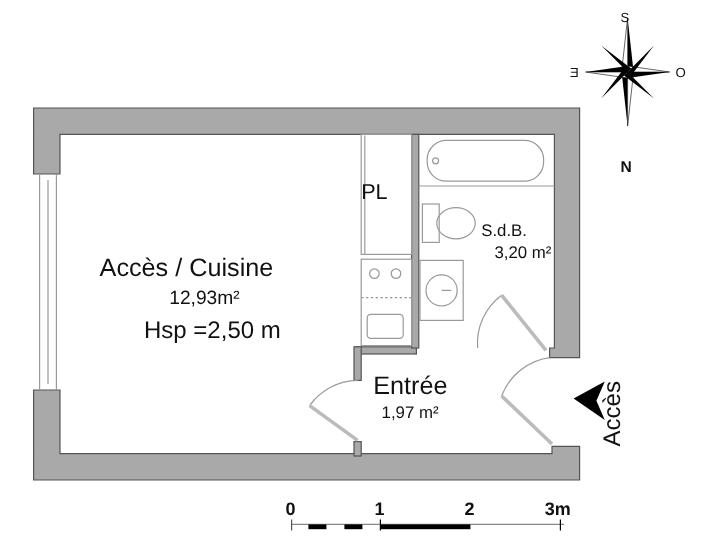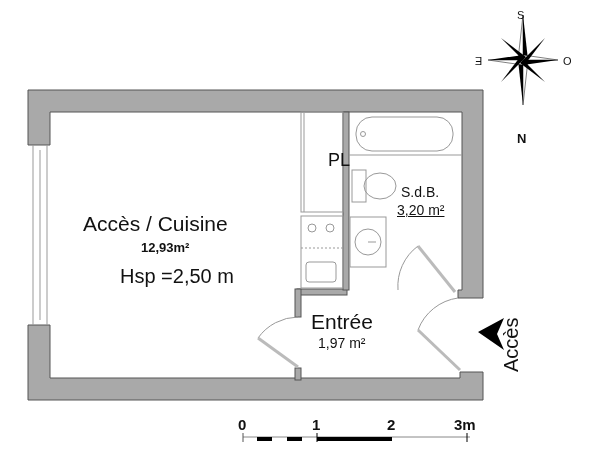--- a/index.html
+++ b/index.html
@@ -101,7 +101,7 @@
 <div class="lbl" style="left:83px;top:212px;font-size:21px;">Accès / Cuisine</div>
 <div class="lbl" style="left:141px;top:240px;font-size:13px;font-weight:bold;">12,93m²</div>
 <div class="lbl" style="left:120px;top:265px;font-size:20px;">Hsp =2,50 m</div>
-<div class="lbl" style="left:328px;top:150px;font-size:18px;">PL</div>
+<div class="lbl" style="left:301px;top:150px;font-size:18px;">PL</div>
 <div class="lbl" style="left:401px;top:184px;font-size:14px;">S.d.B.</div>
 <div class="lbl" style="left:397px;top:202px;font-size:14px;text-decoration:underline;">3,20 m²</div>
 <div class="lbl" style="left:311px;top:310px;font-size:21px;">Entrée</div>

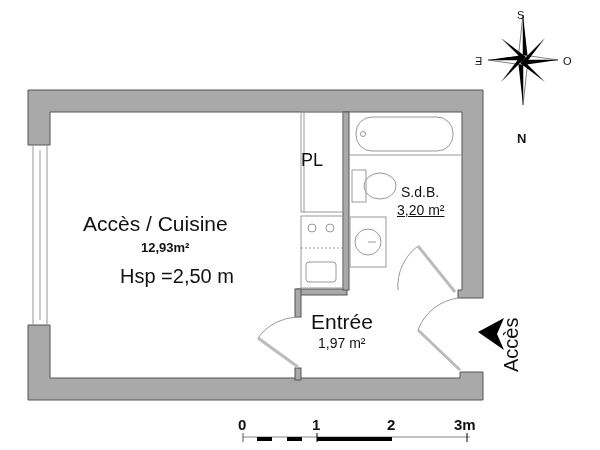--- a/index.html
+++ b/index.html
@@ -103,7 +103,7 @@
 <div class="lbl" style="left:120px;top:265px;font-size:20px;">Hsp =2,50 m</div>
 <div class="lbl" style="left:301px;top:150px;font-size:18px;">PL</div>
 <div class="lbl" style="left:401px;top:184px;font-size:14px;">S.d.B.</div>
-<div class="lbl" style="left:397px;top:202px;font-size:14px;text-decoration:underline;">3,20 m²</div>
+<div class="lbl" style="left:412px;top:202px;font-size:14px;">3,20 m²</div>
 <div class="lbl" style="left:311px;top:310px;font-size:21px;">Entrée</div>
 <div class="lbl" style="left:318px;top:335px;font-size:14px;">1,97 m²</div>
 <div class="lbl" style="left:500px;top:322px;font-size:20px;transform:rotate(-90deg);transform-origin:left top;top:372px;">Accès</div>

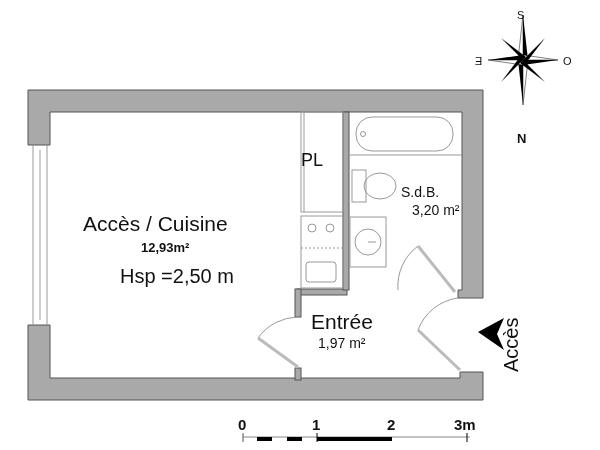--- a/index.html
+++ b/index.html
@@ -99,7 +99,7 @@
 </svg>
 
 <div class="lbl" style="left:83px;top:212px;font-size:21px;">Accès / Cuisine</div>
-<div class="lbl" style="left:141px;top:240px;font-size:13px;font-weight:bold;">12,93m²</div>
+<div class="lbl" style="left:141px;top:240px;font-size:16px;">12,93m²</div>
 <div class="lbl" style="left:120px;top:265px;font-size:20px;">Hsp =2,50 m</div>
 <div class="lbl" style="left:301px;top:150px;font-size:18px;">PL</div>
 <div class="lbl" style="left:401px;top:184px;font-size:14px;">S.d.B.</div>

